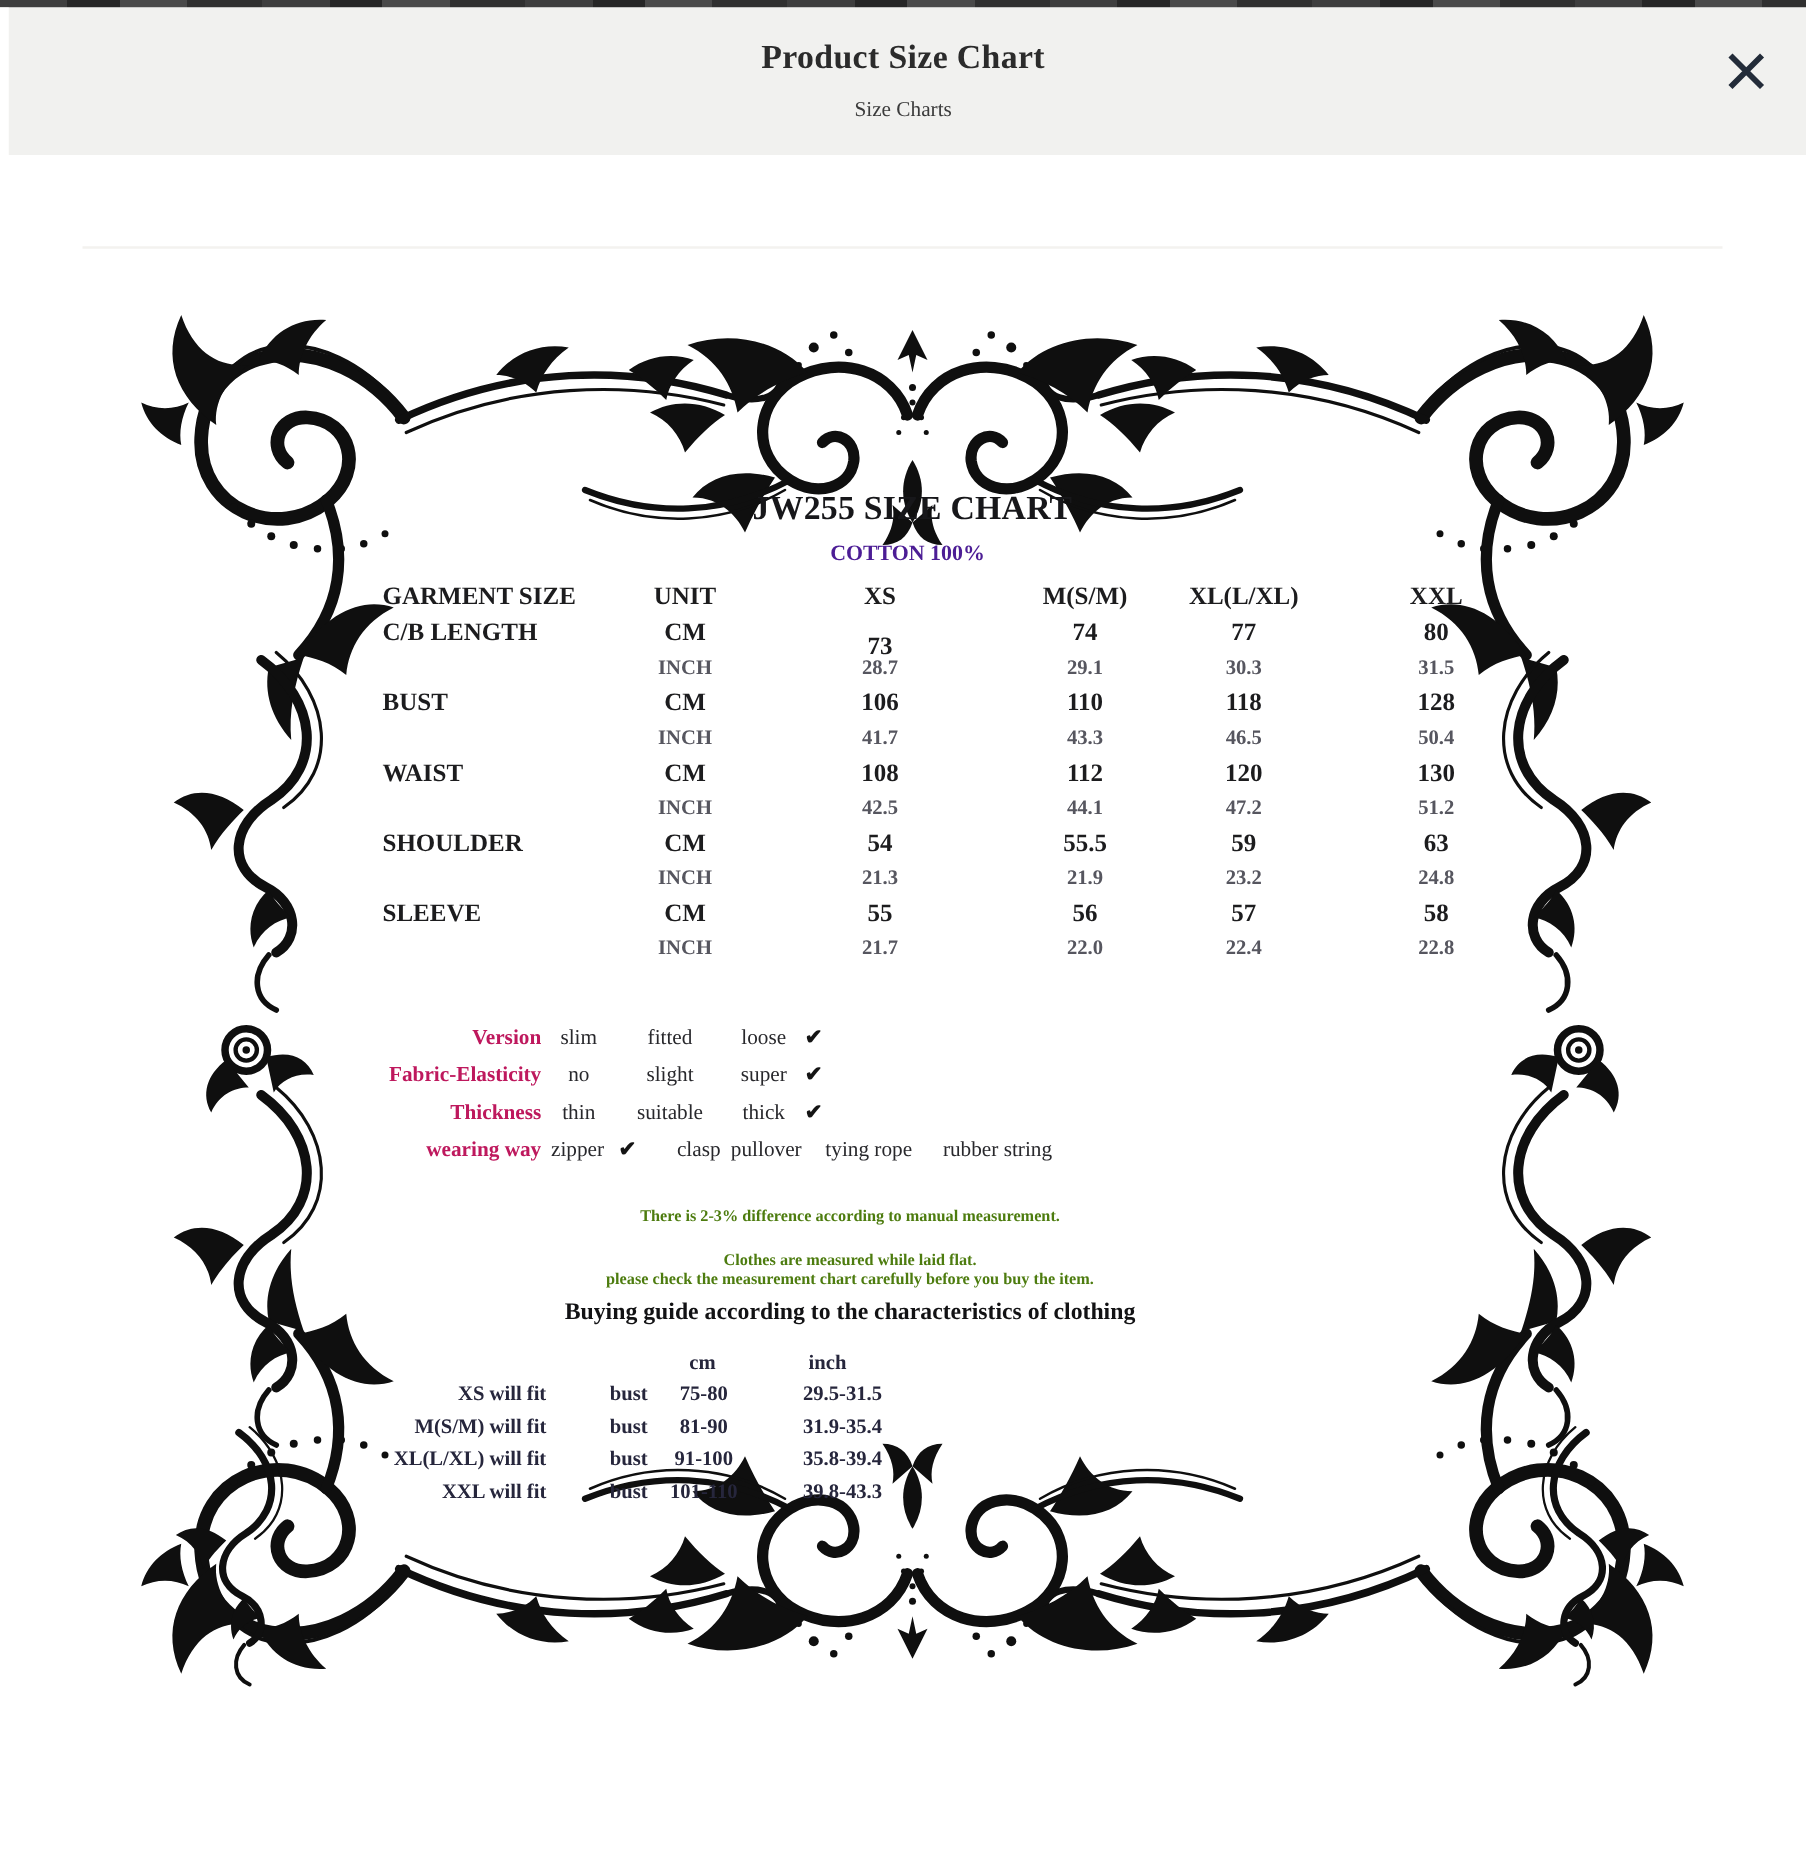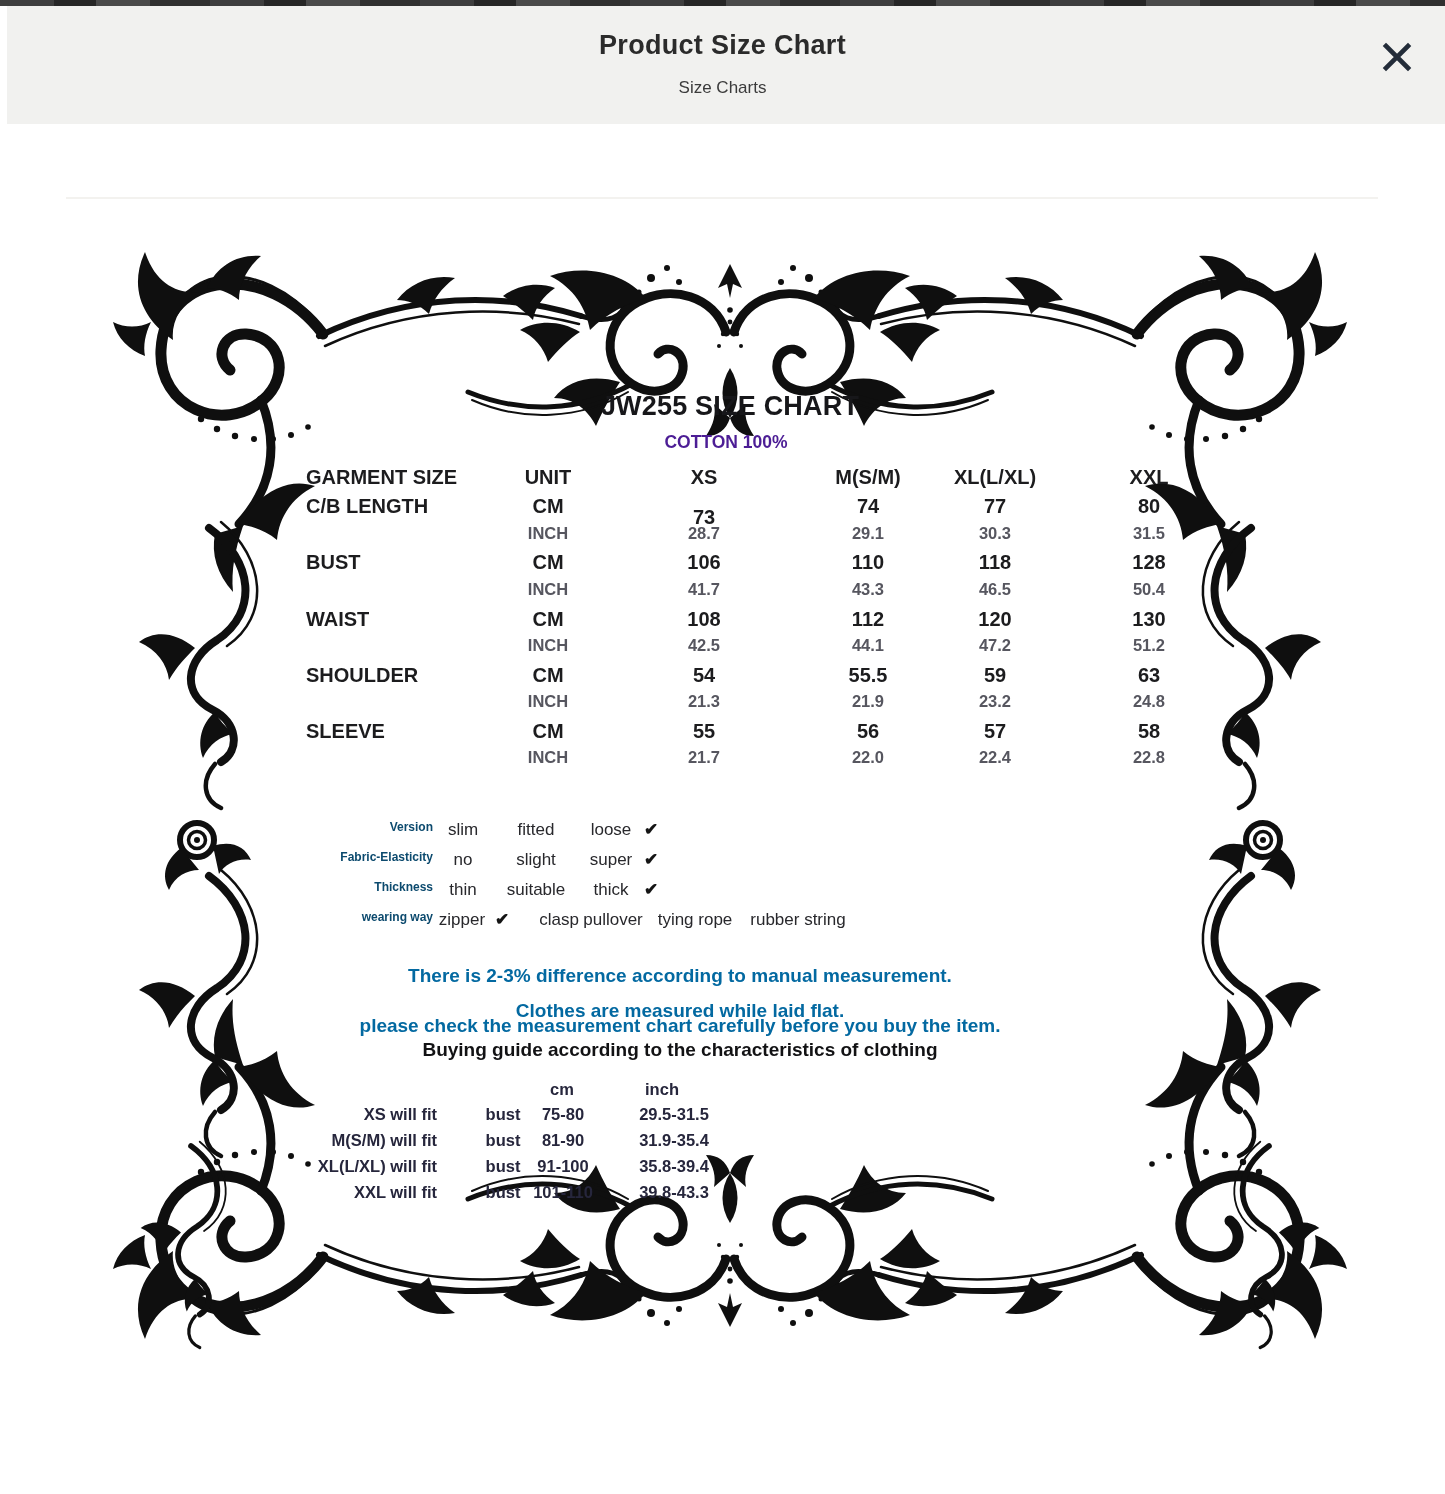--- a/index.html
+++ b/index.html
@@ -5,7 +5,7 @@
   html,body{margin:0;padding:0;background:#ffffff;}
   body{width:1445px;height:1494px;position:relative;overflow:hidden;
        font-family:"Liberation Sans",sans-serif;}
-  .abs{position:absolute;}
+  .abs{position:absolute;font-family:Liberation Serif, serif;}
 
   
   #top-strip{left:0;top:0;width:1445px;height:6px;

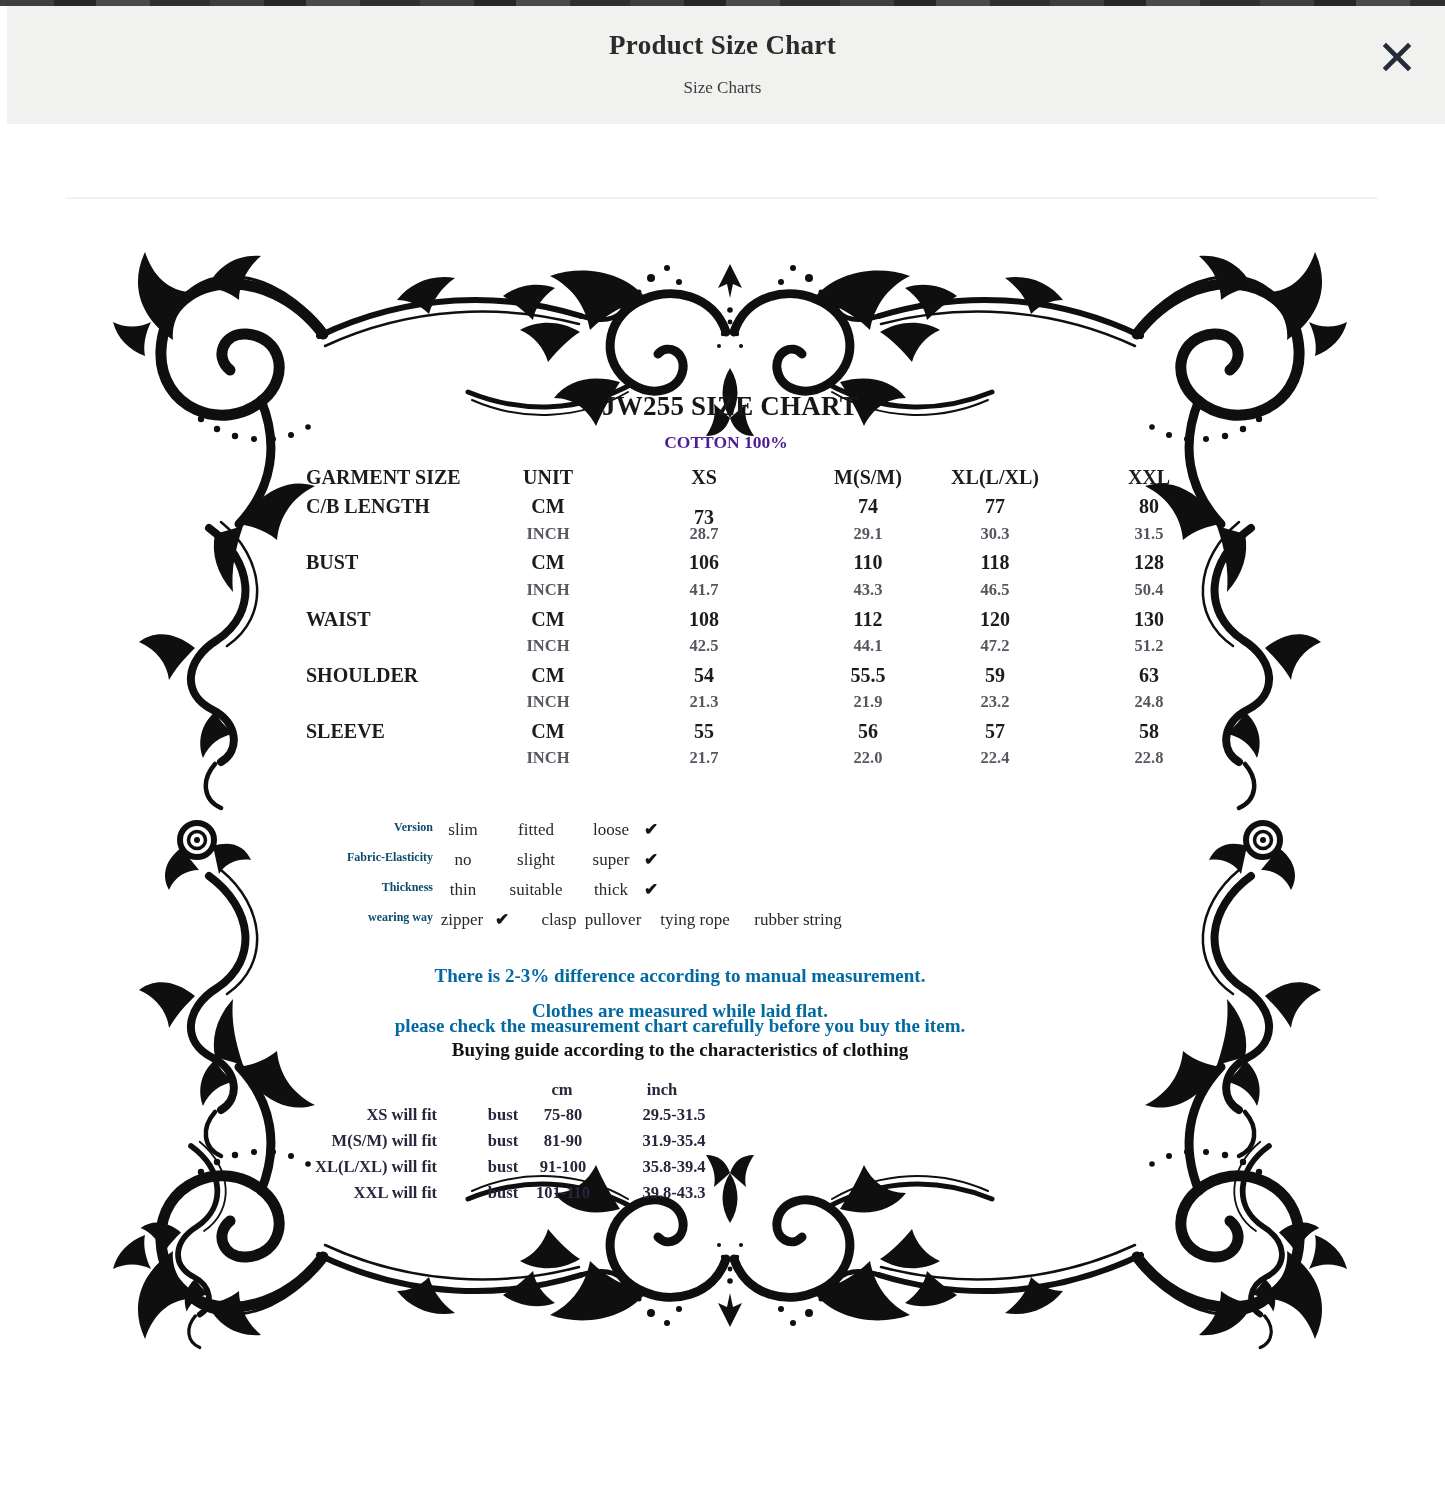--- a/index.html
+++ b/index.html
@@ -34,7 +34,7 @@
   .b20{font-size:20px;font-weight:bold;color:#1c1c1e;}
   .g16{font-size:16.5px;font-weight:bold;color:#56565f;}
   .a17{font-size:17px;color:#28282c;}
-  .ab17{font-size:12px;font-weight:bold;color:#0c4a6e;}
+  .ab17{font-size:17px;font-weight:bold;color:#be185d;}
   .chk{font-size:17px;font-weight:bold;color:#141414;}
   .n16{font-size:19px;font-weight:bold;color:#0369a1;}
   .h19{font-size:19px;font-weight:bold;color:#121214;}

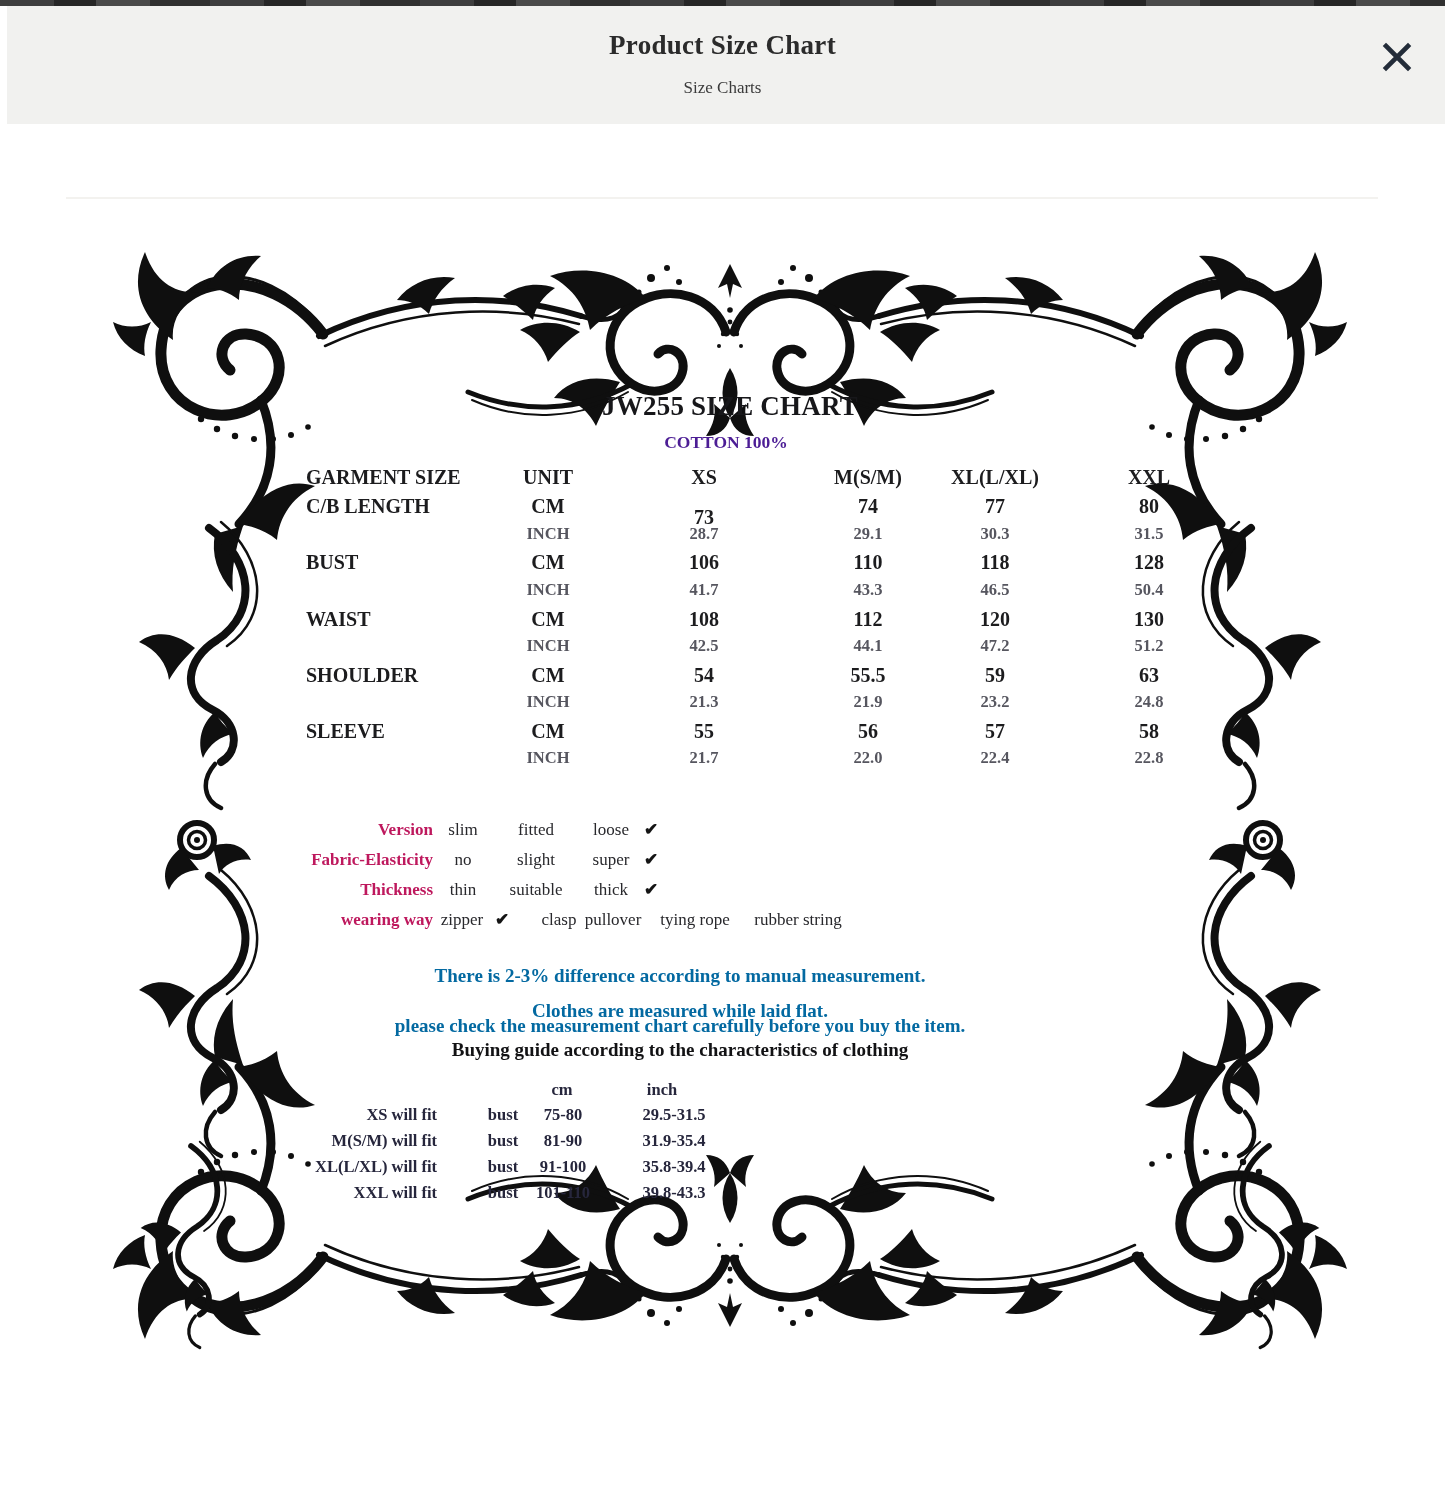--- a/index.html
+++ b/index.html
@@ -36,7 +36,7 @@
   .a17{font-size:17px;color:#28282c;}
   .ab17{font-size:17px;font-weight:bold;color:#be185d;}
   .chk{font-size:17px;font-weight:bold;color:#141414;}
-  .n16{font-size:19px;font-weight:bold;color:#0369a1;}
+  .n16{font-size:13px;font-weight:bold;color:#4d7c0f;}
   .h19{font-size:19px;font-weight:bold;color:#121214;}
   .bg17{font-size:16.5px;font-weight:bold;color:#26263c;}
 </style>

